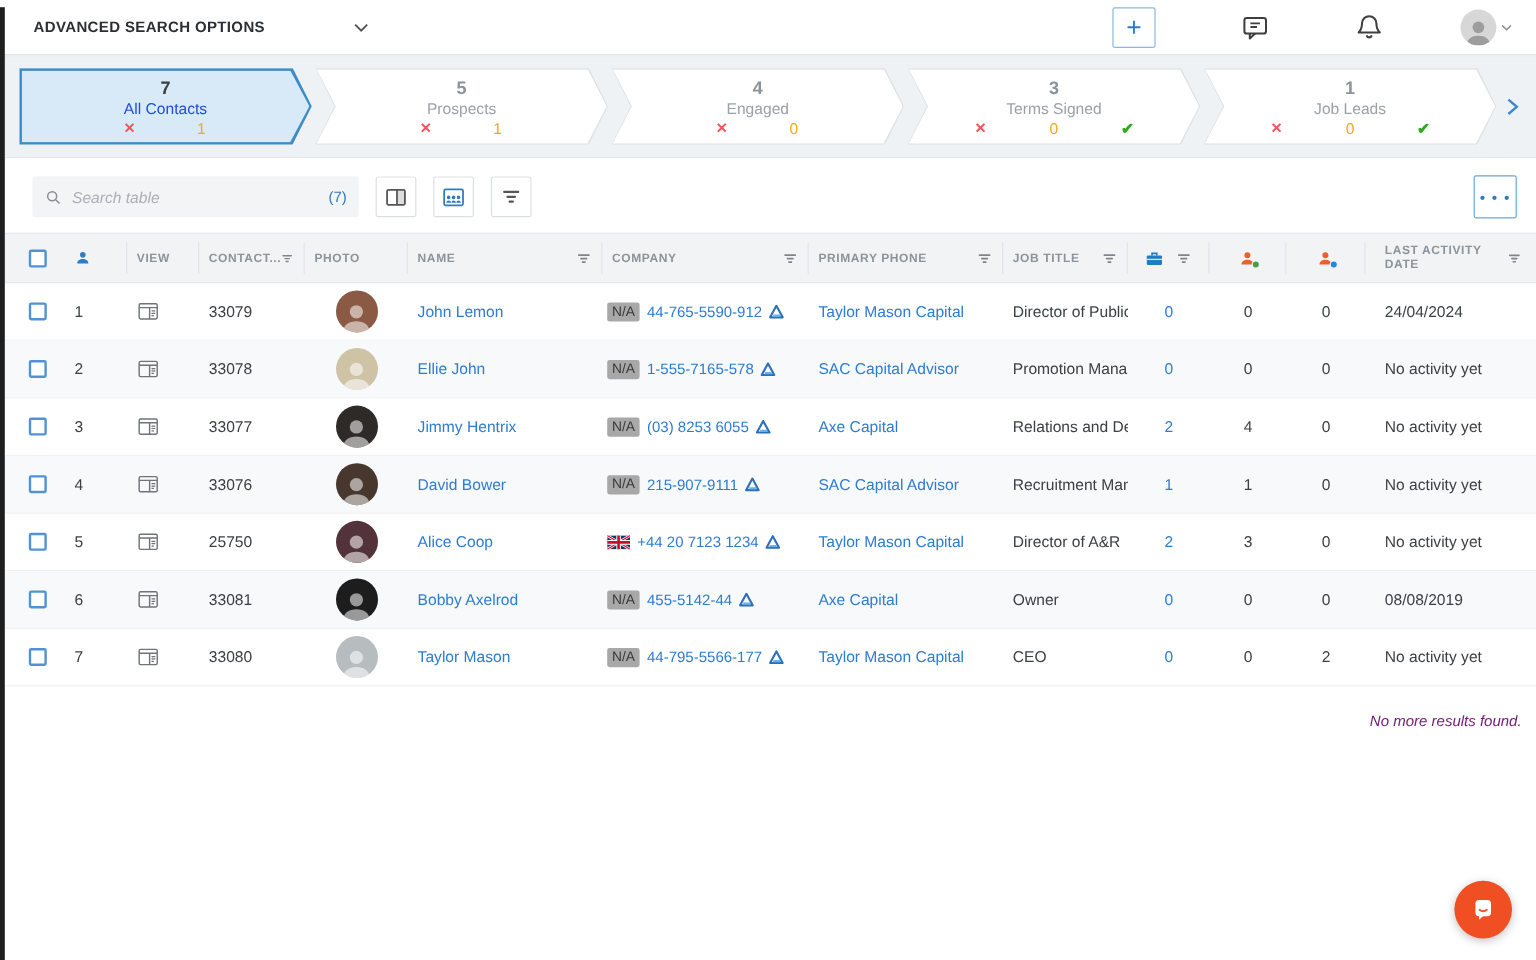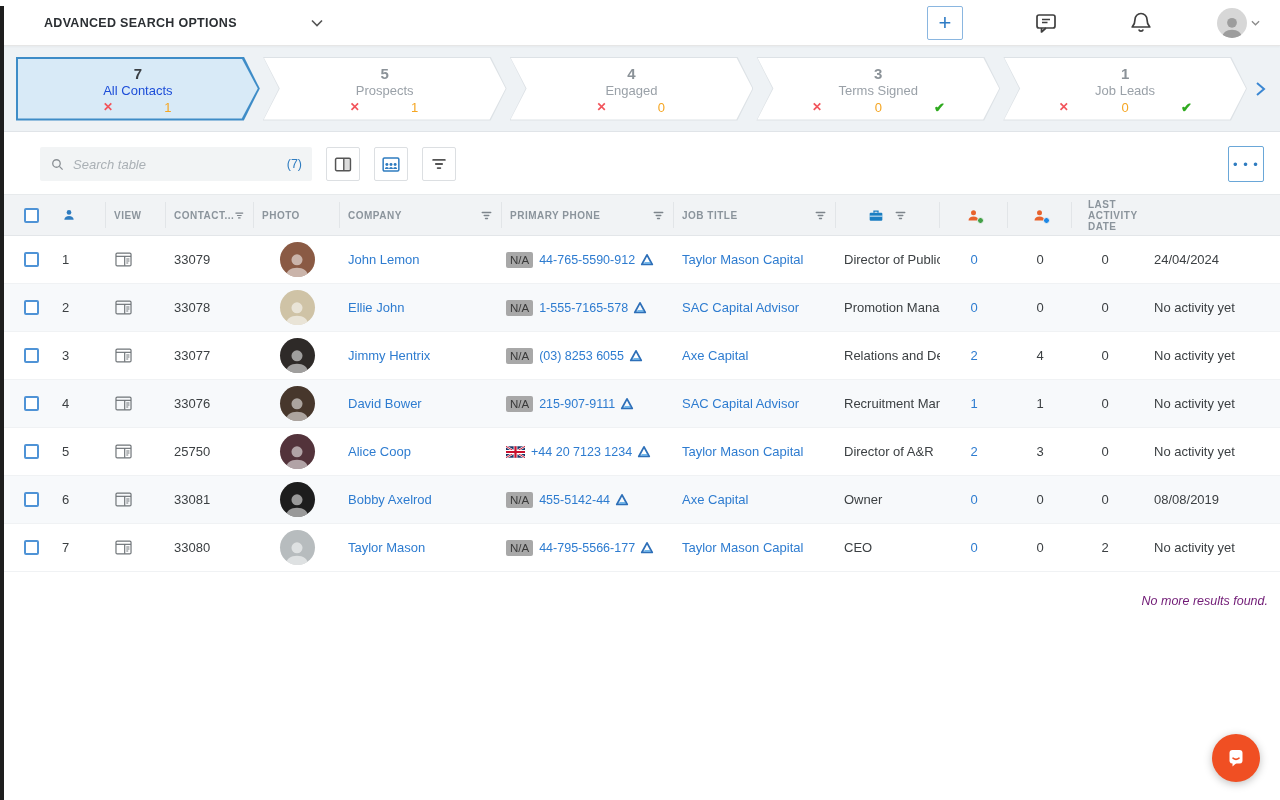--- a/index.html
+++ b/index.html
@@ -11,7 +11,7 @@
   
   .topbar { position:relative; height:46px; background:#fff; display:flex; align-items:center;
             border-bottom:1px solid #e6e6e6; box-shadow:0 1px 2px rgba(0,0,0,.04); z-index:10; }
-  .adv-search { display:flex; align-items:center; gap:8px; margin-left:44px; cursor:pointer; }
+  .adv-search { display:flex; align-items:center; gap:8px; margin-left:28px; cursor:pointer; }
   .adv-search .lbl { font-size:12.5px; font-weight:700; color:#2b2f33; letter-spacing:.3px; }
   .adv-search svg { margin-left:66px; }
   .quick-wrap { margin-left:44px; width:600px; height:32px; background:#efefef; border-radius:2px;

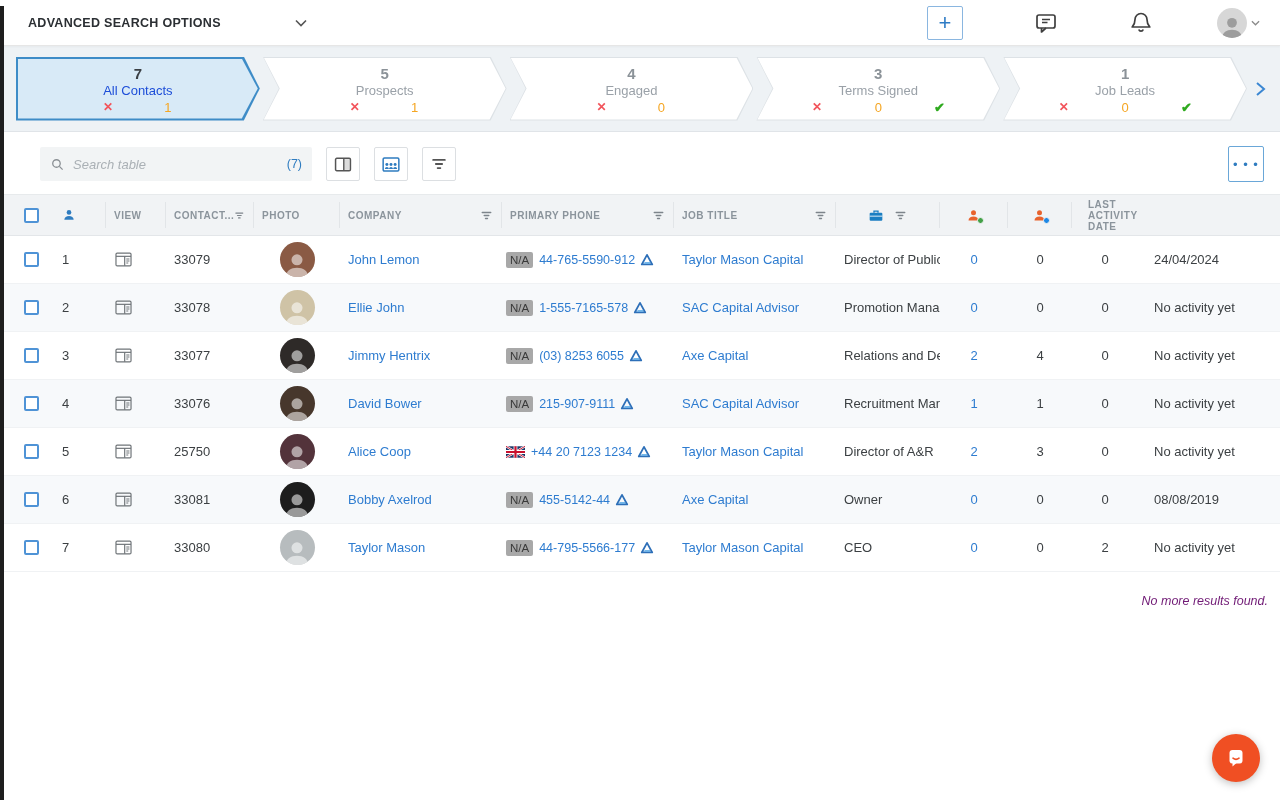--- a/index.html
+++ b/index.html
@@ -51,7 +51,7 @@
 
   
   .table-card { background:#fff; }
-  .ttoolbar { display:flex; align-items:center; padding:14px 16px 12px 40px; background:#fff; }
+  .ttoolbar { display:flex; align-items:center; padding:14px 16px 12px 27px; background:#fff; }
   .tsearch { width:272px; height:34px; background:#f2f4f5; border-radius:2px; display:flex; align-items:center; padding:0 10px; }
   .tsearch input { flex:1; border:none; background:transparent; outline:none; font-style:italic; font-size:13px; color:#555; font-family:"Liberation Sans",sans-serif; }
   .tsearch input::placeholder { color:#aab0b5; }

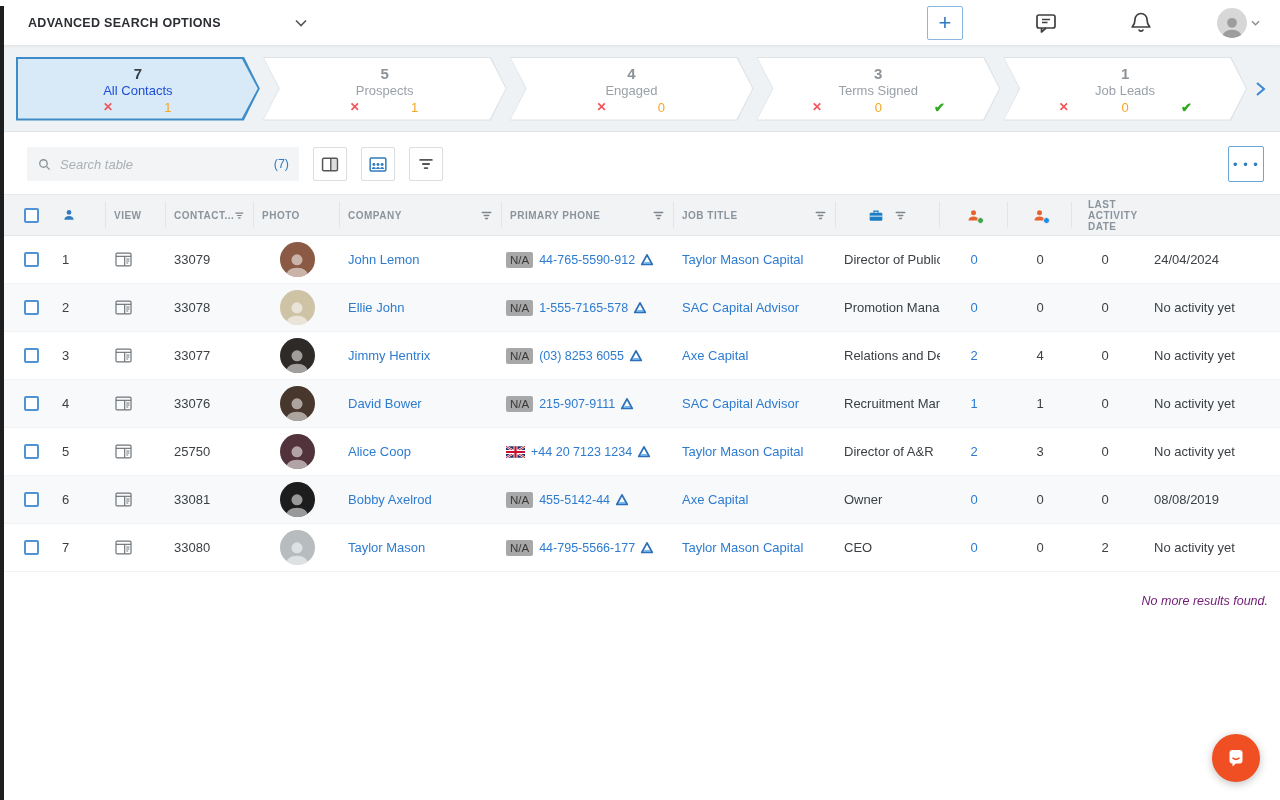--- a/index.html
+++ b/index.html
@@ -265,6 +265,12 @@
         <span>PHOTO</span>
       </div>
     <div class="hc">
+      <span>NAME</span>
+      <svg width="13" height="13" viewBox="0 0 20 20">
+          <path d="M3.5 5.5h13M6.5 10h7M8.5 14.5h3" stroke="#7d848b" stroke-width="2.2" stroke-linecap="round" fill="none"></path>
+        </svg>
+    </div>
+    <div class="hc">
       <span>COMPANY</span>
       <svg width="13" height="13" viewBox="0 0 20 20">
           <path d="M3.5 5.5h13M6.5 10h7M8.5 14.5h3" stroke="#7d848b" stroke-width="2.2" stroke-linecap="round" fill="none"></path>

